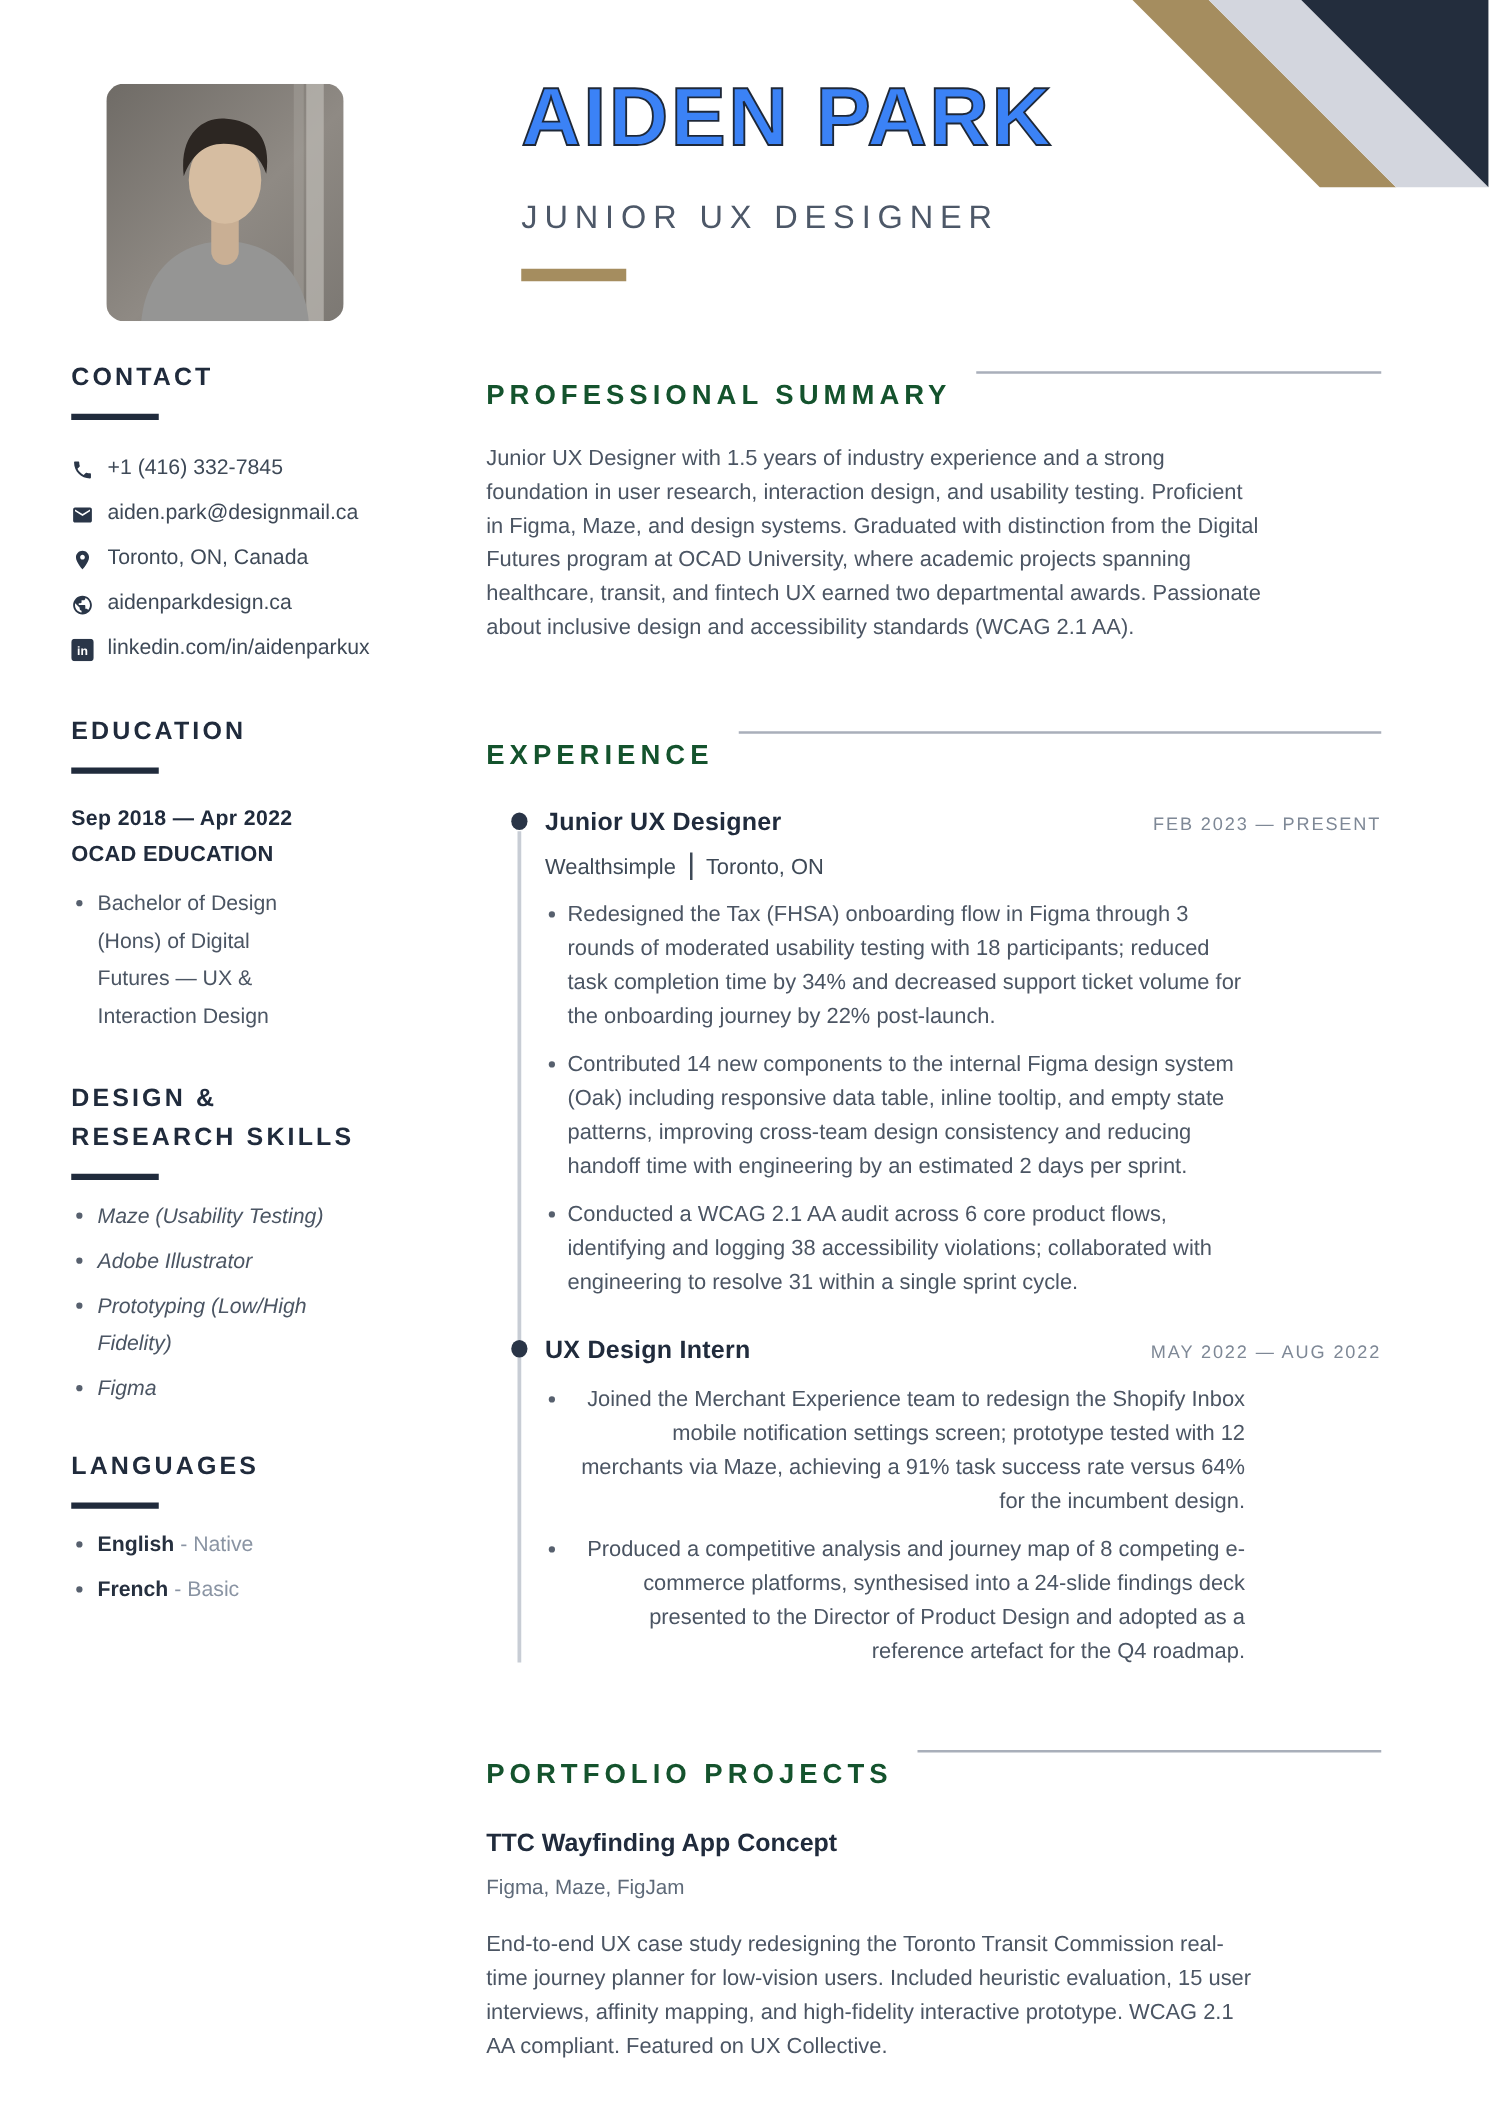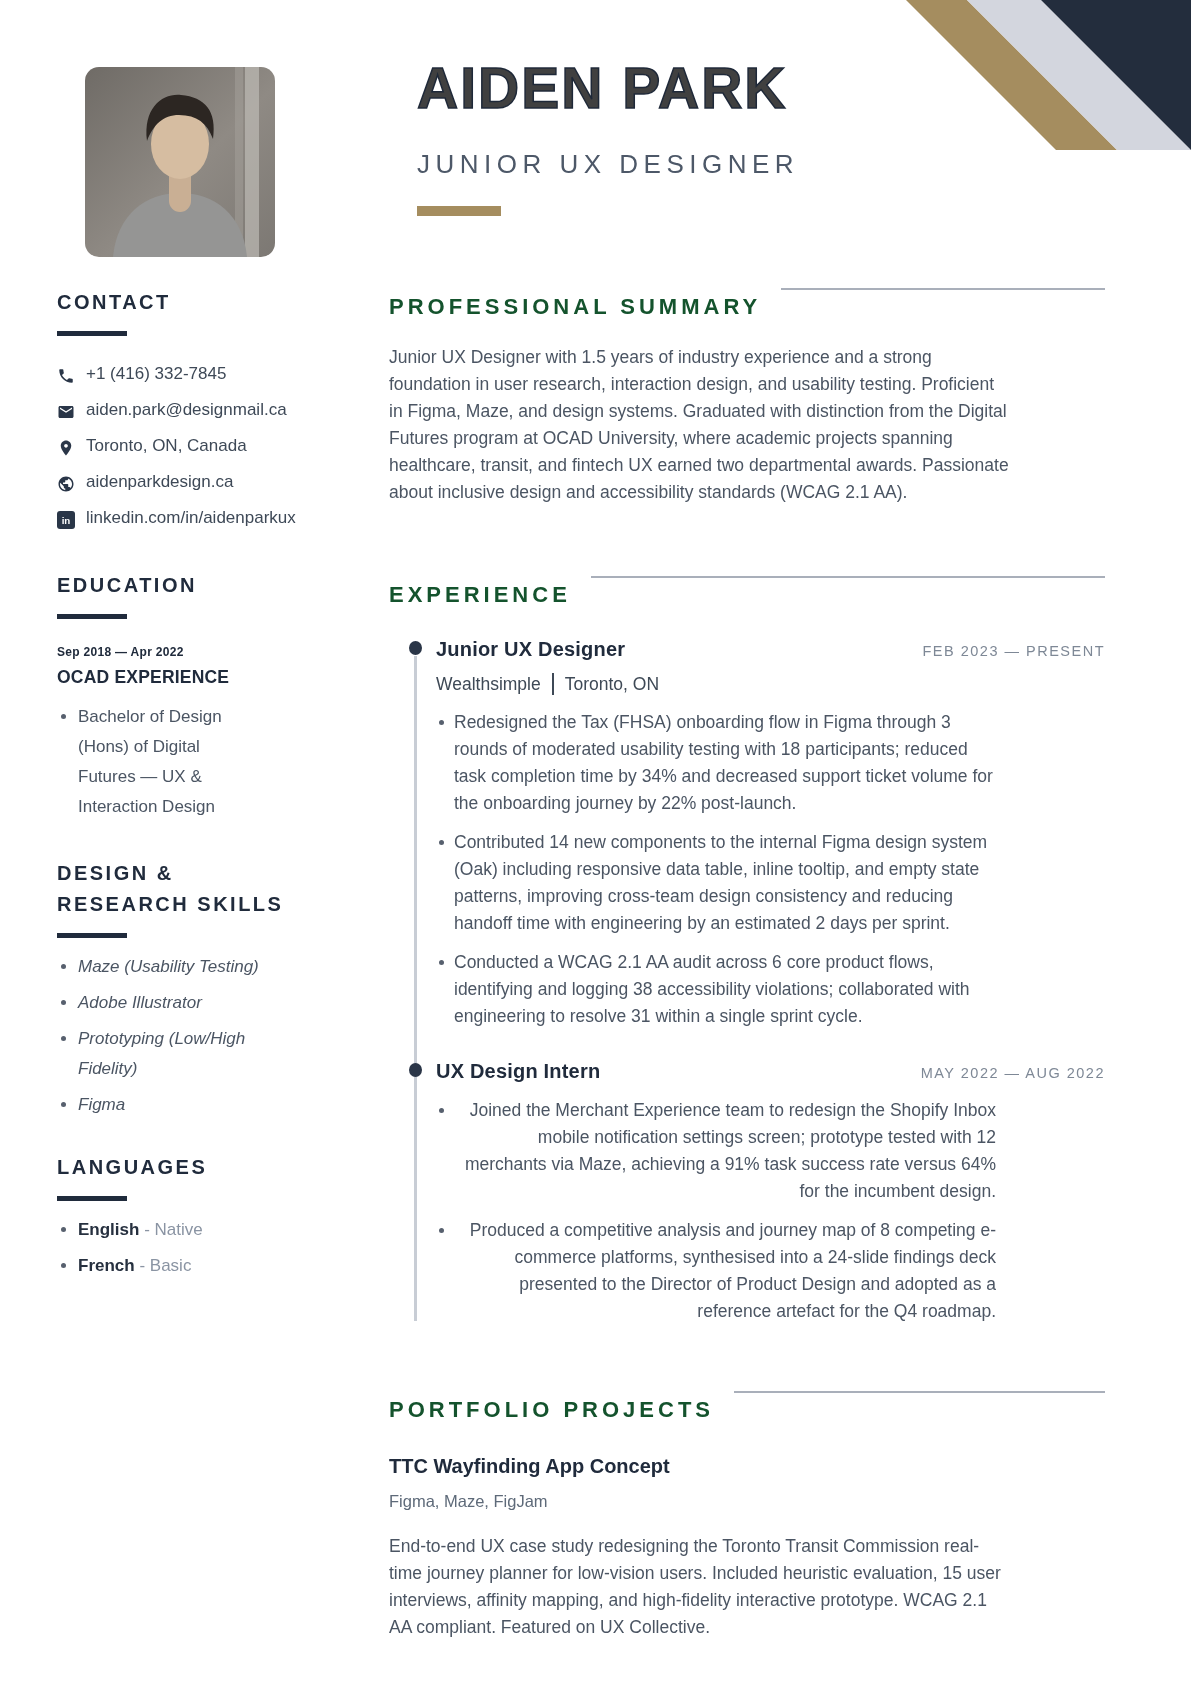--- a/index.html
+++ b/index.html
@@ -59,8 +59,8 @@
   .main { flex:1; padding:0 86px 0 59px; }
   .header-block { margin-left:28px; }
   .name {
-    margin-top:60px; font-size:57px; line-height:1; font-weight:bold;
-    letter-spacing:2px; color:#404040; -webkit-text-stroke:1.5px #1E2838;
+    margin-top:60px; font-size:66px; line-height:1; font-weight:bold;
+    letter-spacing:2px; color:#3b82f6; -webkit-text-stroke:1.5px #1E2838;
   }
   .job-subtitle { margin-top:32px; font-size:26px; letter-spacing:5.5px; color:#4D5868; }
   .gold-bar { margin-top:26px; width:84px; height:10px; }

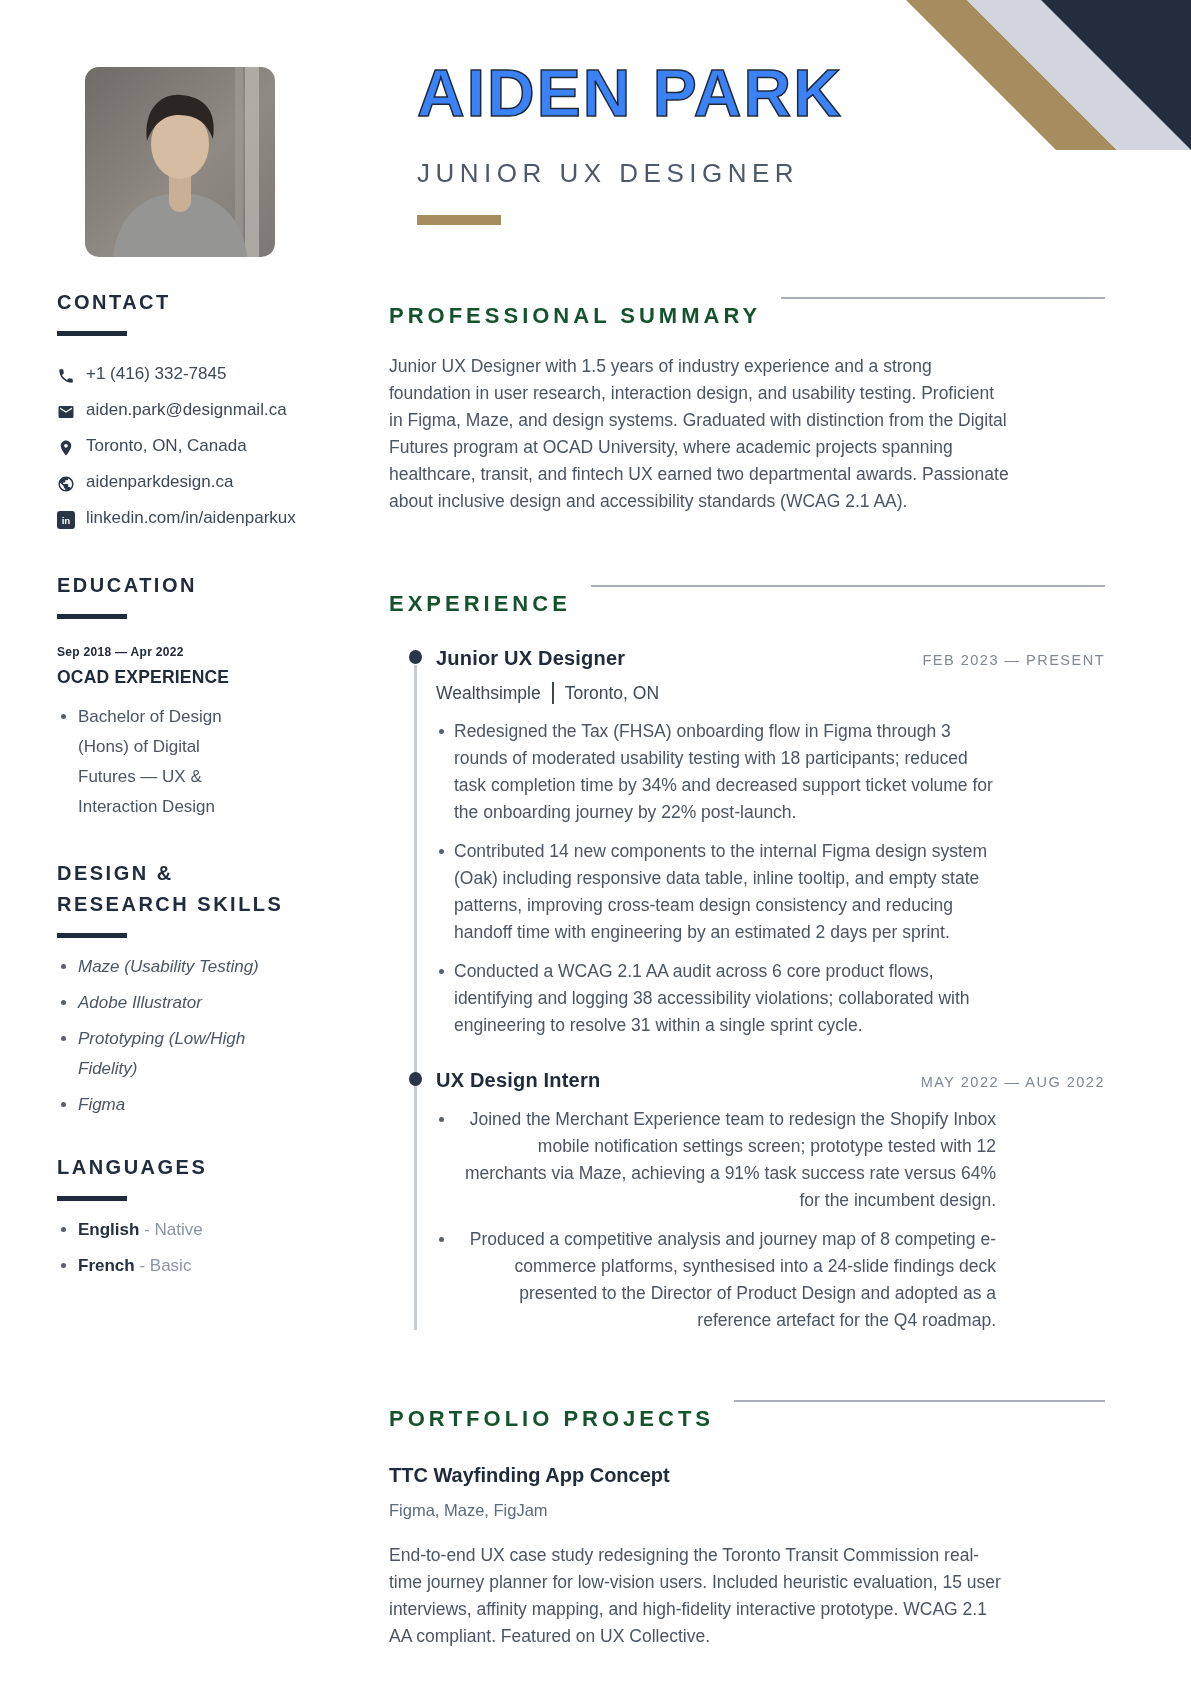--- a/index.html
+++ b/index.html
@@ -38,7 +38,7 @@
   .skills-section { margin-top:36px; }
   .languages-section { margin-top:32px; }
 
-  .edu-dates { margin-top:26px; font-size:12px; font-weight:bold; color:#202B3C; letter-spacing:0.3px; }
+  .edu-dates { margin-top:26px; font-size:17px; font-weight:bold; color:#202B3C; letter-spacing:0.3px; }
   .edu-school { margin-top:8px; font-size:17.5px; font-weight:bold; color:#202B3C; letter-spacing:0.2px; }
 
   ul.dot-list { list-style:none; margin-top:14px; }

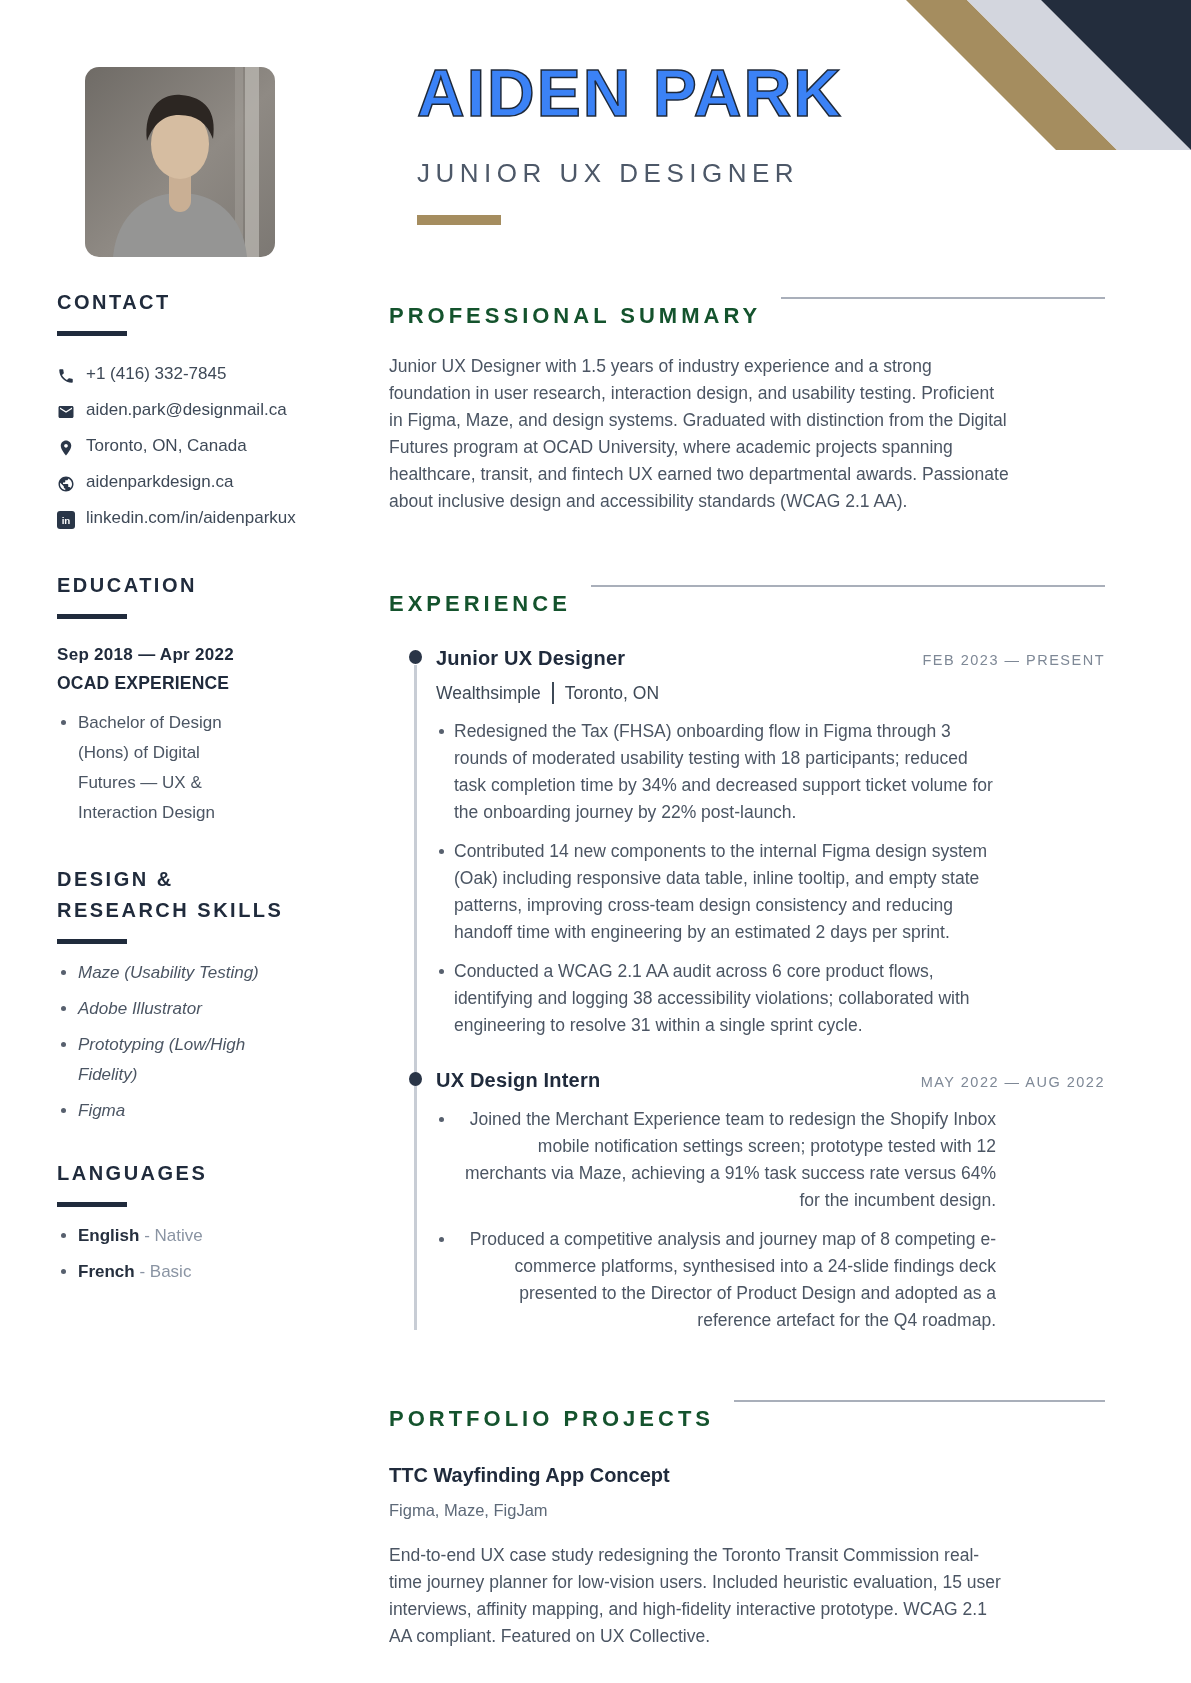--- a/index.html
+++ b/index.html
@@ -181,7 +181,7 @@
       <h2 class="side-heading">EDUCATION</h2>
       <div class="side-underline"></div>
       <div class="edu-dates">Sep 2018 — Apr 2022</div>
-      <div class="edu-school">OCAD EXPERIENCE</div>
+      <div class="edu-school">OCAD EDUCATION</div>
       <ul class="dot-list edu-list">
         <li>Bachelor of Design (Hons) of Digital Futures — UX &amp; Interaction Design</li>
       </ul>

